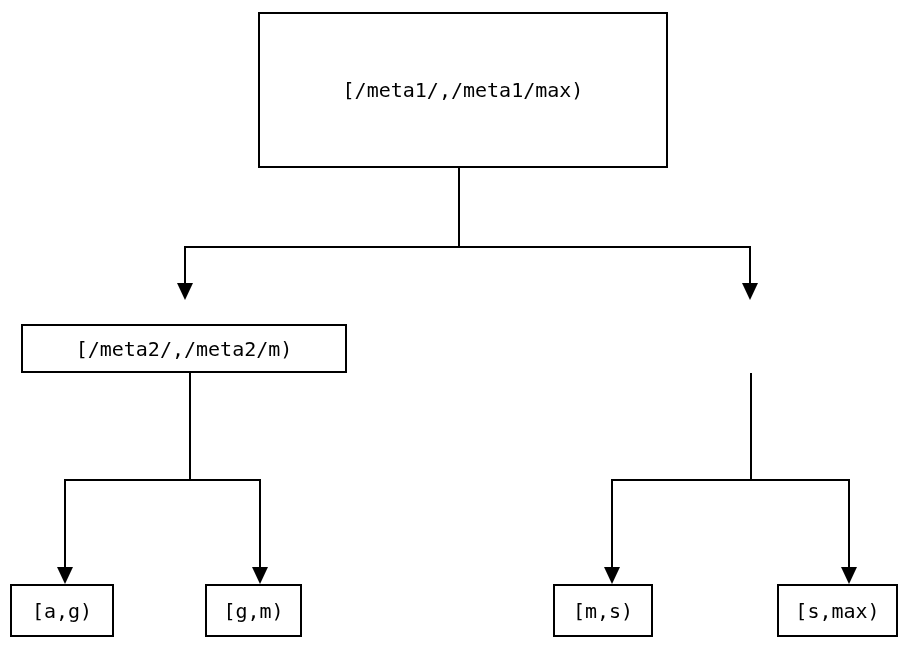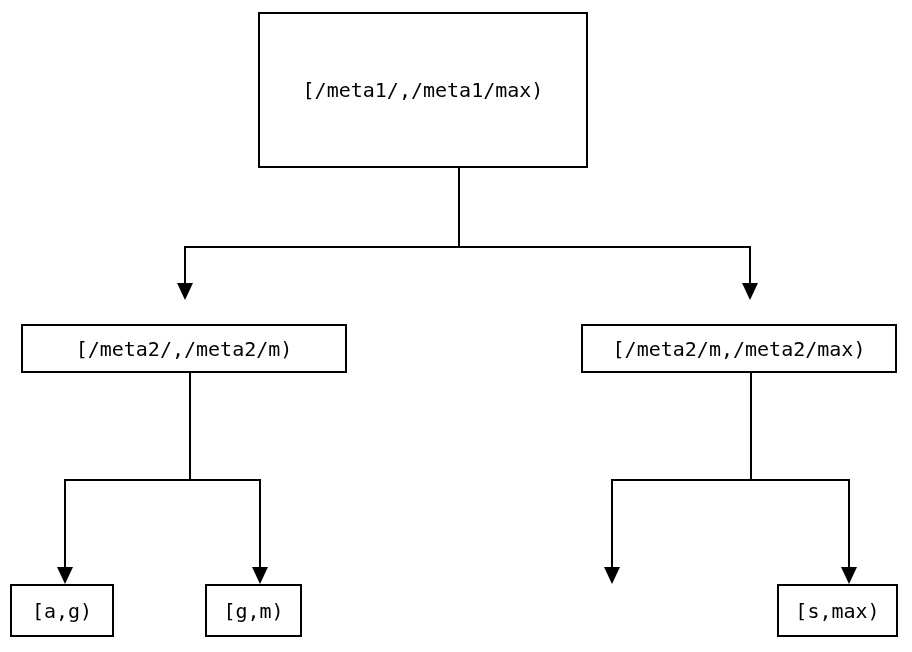--- a/index.html
+++ b/index.html
@@ -60,7 +60,7 @@
 
 <div id="canvas">
 
-  <div class="node node-root" style="left:258px; top:12px; width:330px; height:156px;">[/meta1/,/meta1/max)</div>
+  <div class="node node-root" style="left:258px; top:12px; width:410px; height:156px;">[/meta1/,/meta1/max)</div>
 
   <div class="edge-v" style="left:458px; top:168px; height:80px;"></div>
   <div class="edge-h" style="left:184px; top:246px; width:567px;"></div>

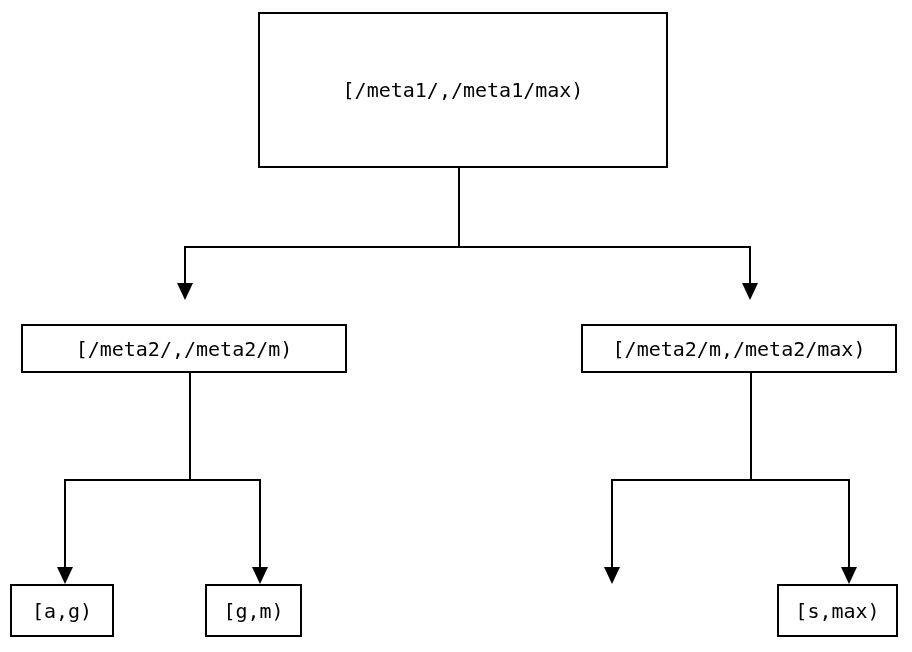--- a/index.html
+++ b/index.html
@@ -71,7 +71,6 @@
 
   <div class="node node-mid" style="left:21px; top:324px; width:326px; height:49px;text-align:center;">[/meta2/,/meta2/m)</div>
 
-  <div class="node node-mid" style="left:581px; top:324px; width:316px; height:49px;">[/meta2/m,/meta2/max)</div>
 
   <div class="edge-v" style="left:189px; top:373px; height:108px;"></div>
   <div class="edge-h" style="left:64px; top:479px; width:196px;"></div>

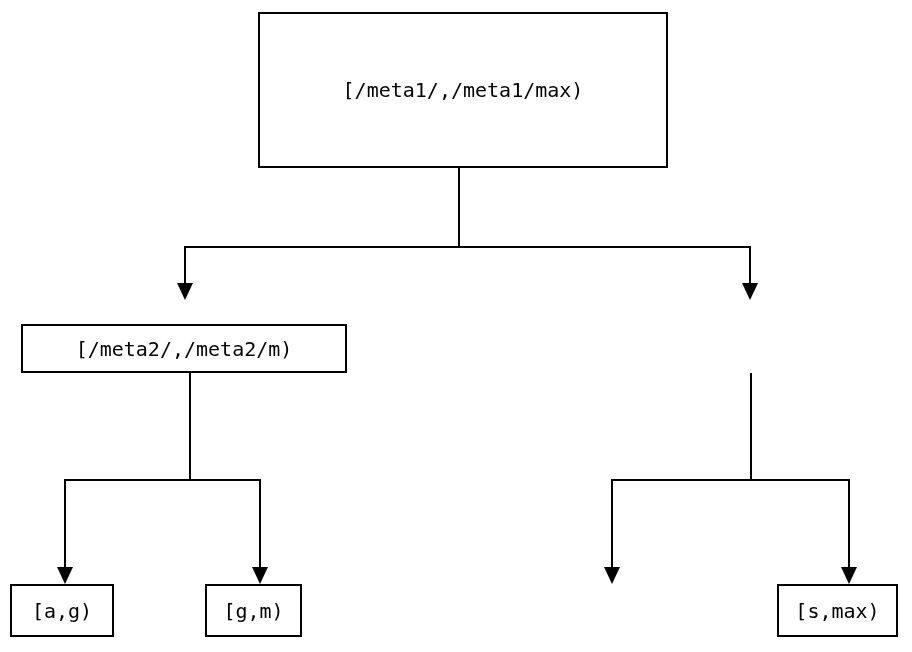--- a/index.html
+++ b/index.html
@@ -90,6 +90,7 @@
 
   <div class="node node-leaf" style="left:205px; top:584px; width:97px; height:53px;">[g,m)</div>
 
+  <div class="node node-leaf" style="left:553px; top:584px; width:100px; height:53px;">[m,s)</div>
 
   <div class="node node-leaf" style="left:777px; top:584px; width:121px; height:53px;">[s,max)</div>
 

